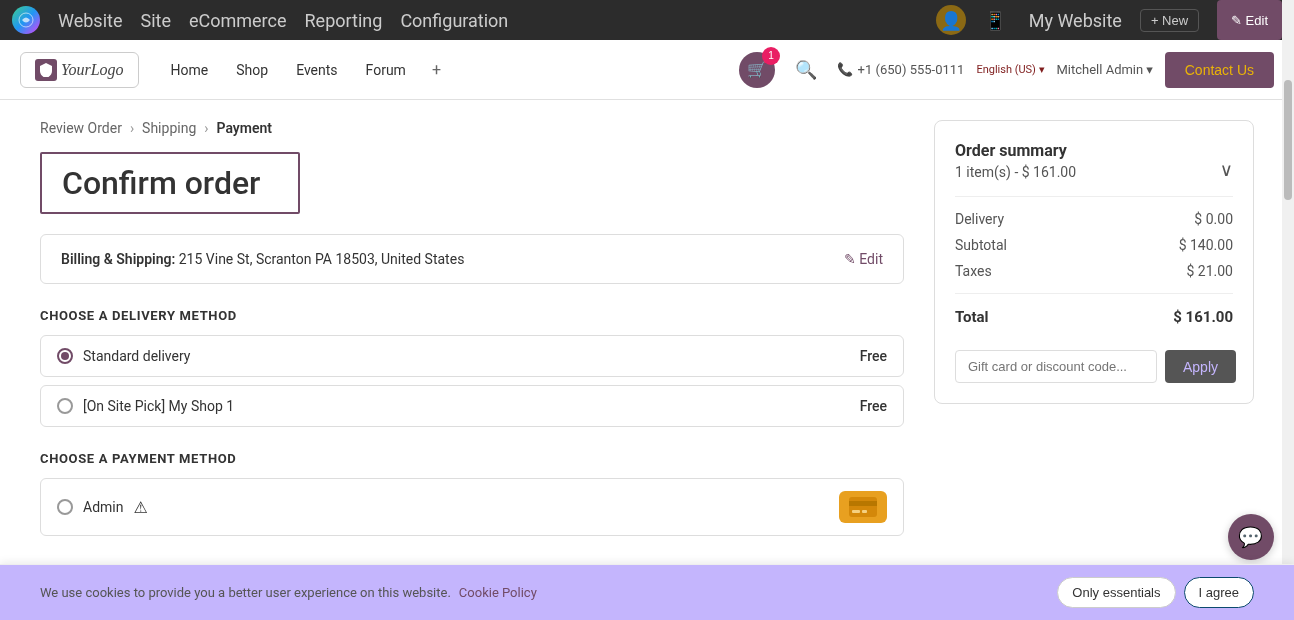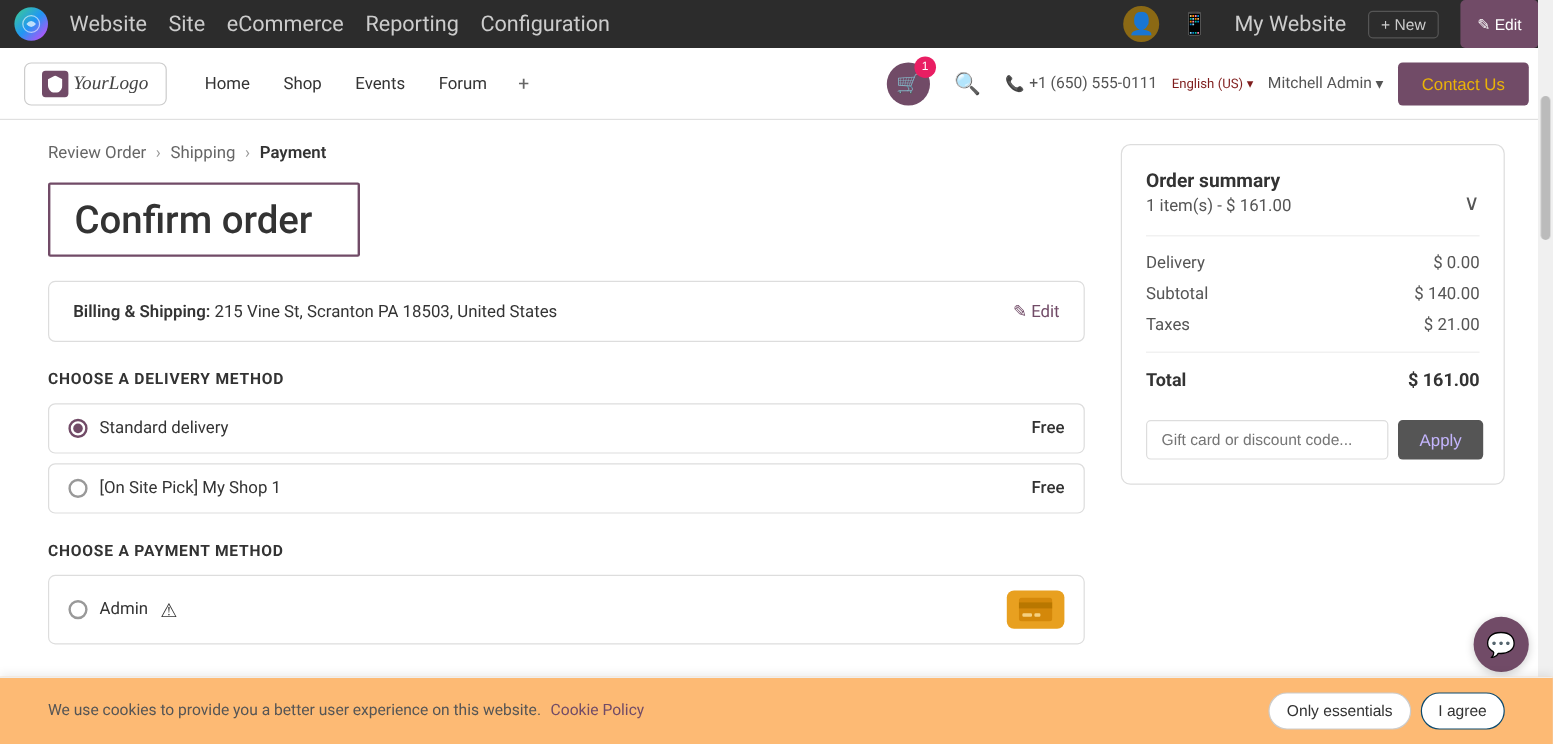--- a/index.html
+++ b/index.html
@@ -396,7 +396,7 @@
       bottom: 0;
       left: 0;
       right: 0;
-      background: #fdba74;
+      background: #c4b5fd;
       border-top: 1px solid #eee;
       padding: 12px 40px;
       display: flex;

